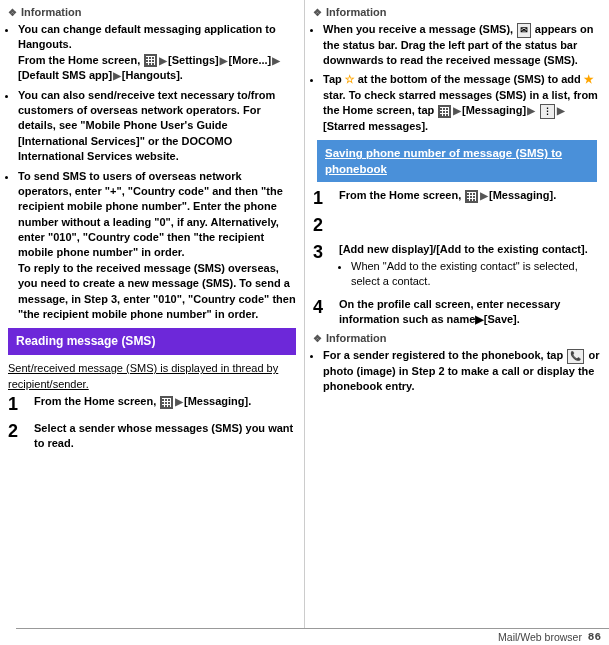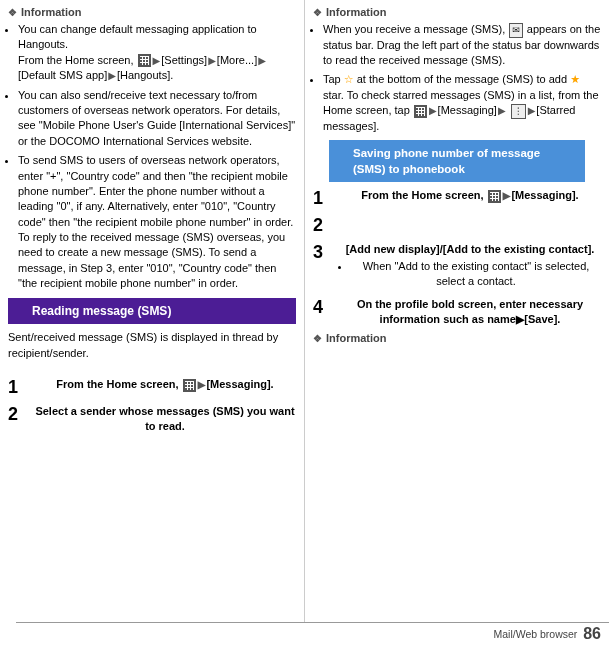--- a/index.html
+++ b/index.html
@@ -46,6 +46,7 @@
     .info-block ul {
       padding-left: 10px;
       margin: 0;
+      font-weight: bold;
     }
     .info-block ul li {
       margin-bottom: 4px;

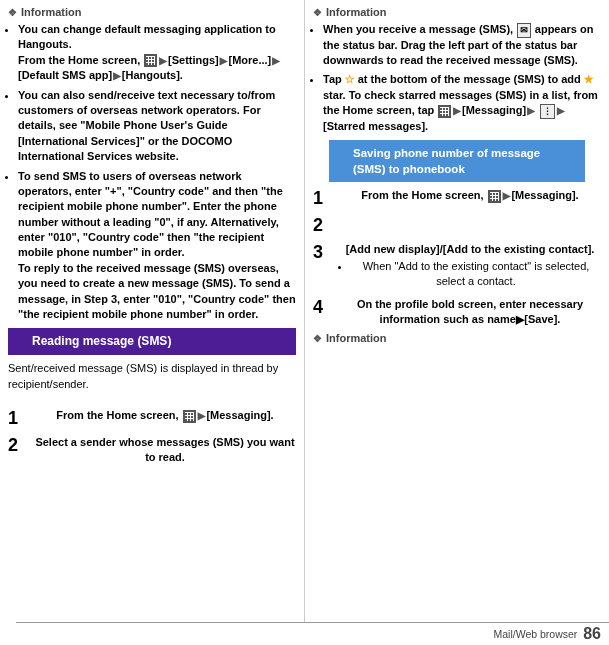--- a/index.html
+++ b/index.html
@@ -66,9 +66,10 @@
       color: #fff;
       font-weight: bold;
       font-size: 11.5px;
-      padding: 5px 24px;
-      margin: 6px 16px;
-      line-height: 1.4;
+      padding: 5px 8px;
+      margin: 6px 4px;
+      line-height: 1.4;
+      text-decoration: underline;
     }
     .step-row {
       display: flex;

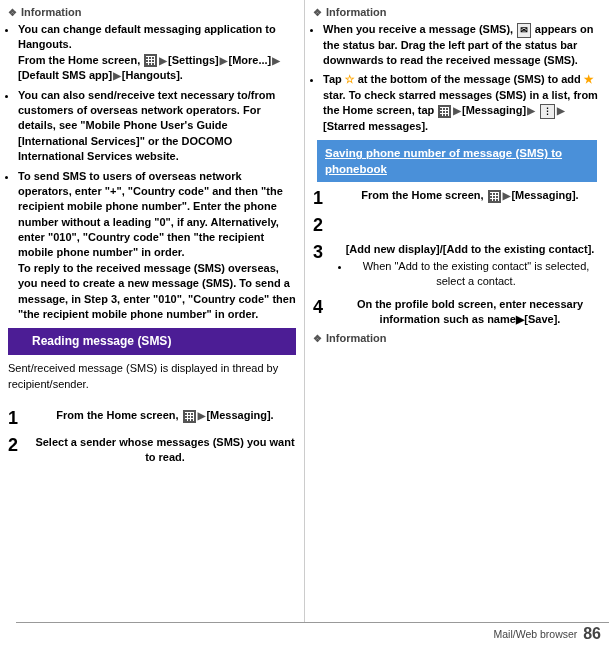--- a/index.html
+++ b/index.html
@@ -87,7 +87,6 @@
     .step-content {
       flex: 1;
       line-height: 1.4;
-      text-align: center;
     }
     .step-content strong {
       font-weight: bold;

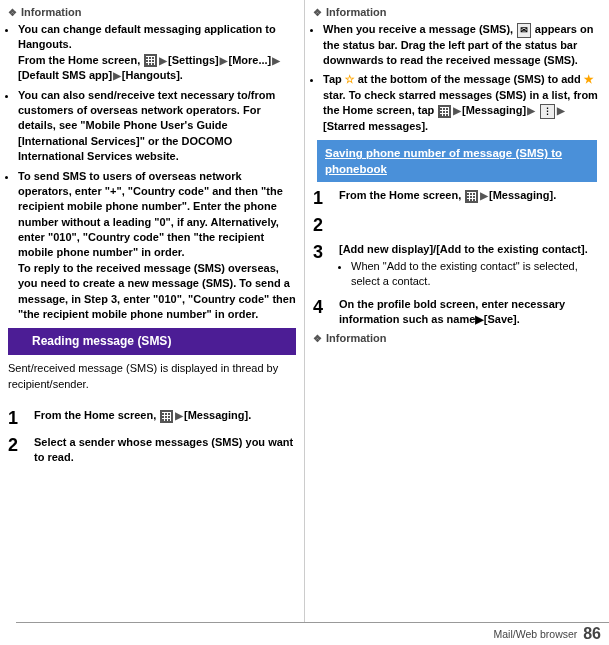--- a/index.html
+++ b/index.html
@@ -259,7 +259,7 @@
     <div class="step-row">
       <div class="step-number">4</div>
       <div class="step-content">
-        <strong>On the profile bold screen, enter necessary information such as name▶[Save].</strong>
+        <strong>On the profile call screen, enter necessary information such as name▶[Save].</strong>
       </div>
     </div>
 

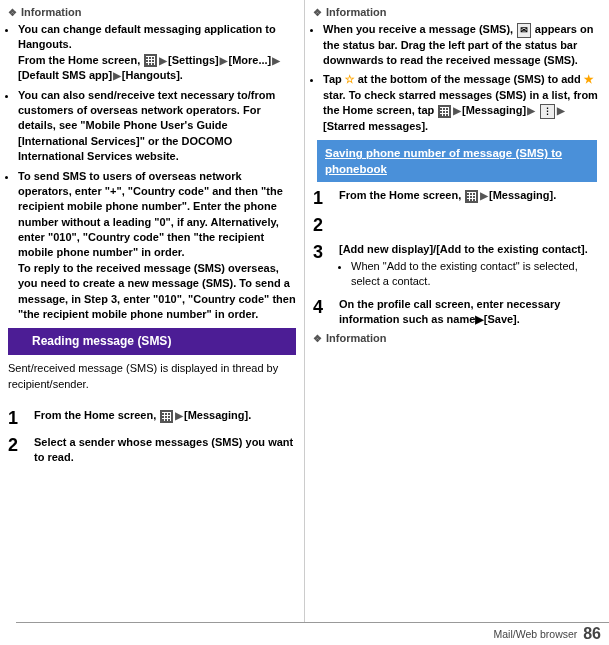--- a/index.html
+++ b/index.html
@@ -53,11 +53,11 @@
       line-height: 1.4;
     }
     .blue-section {
-      background: #4c1d95;
+      background: #6d28d9;
       color: #fff;
       font-weight: bold;
       font-size: 12px;
-      padding: 5px 24px;
+      padding: 5px 8px;
       margin: 6px 0;
       line-height: 1.4;
     }

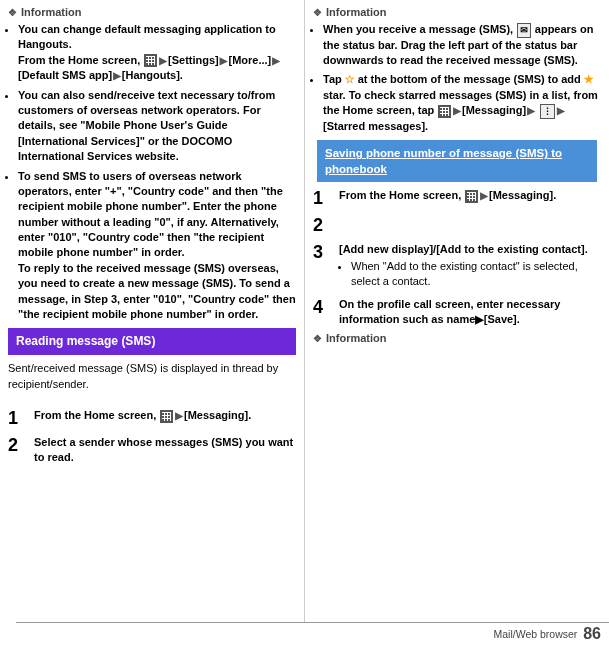--- a/index.html
+++ b/index.html
@@ -268,6 +268,11 @@
         <span class="diamond">❖</span>
         <span>Information</span>
       </div>
+      <ul>
+        <li>
+          For a sender registered to the phonebook, tap <span class="icon-box">📞</span> or photo (image) in Step 2 to make a call or display the phonebook entry.
+        </li>
+      </ul>
     </div>
 
   </div>

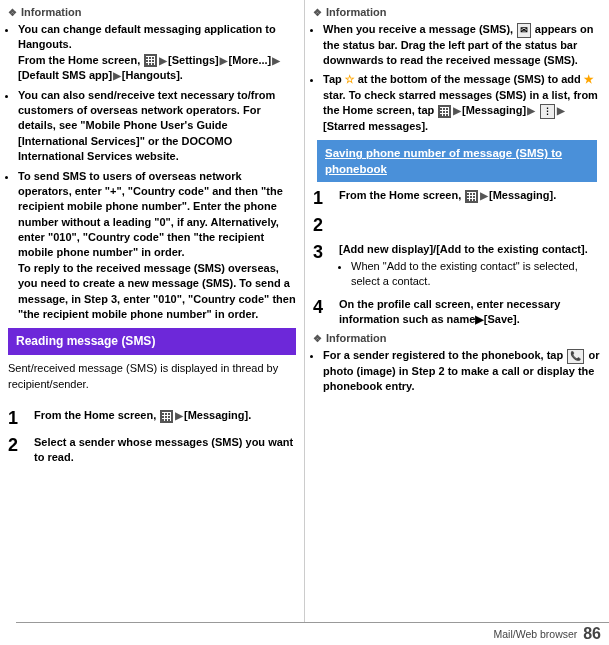--- a/index.html
+++ b/index.html
@@ -162,7 +162,8 @@
     }
     p.body-text {
       line-height: 1.4;
-      margin-bottom: 16px;
+      margin-bottom: 2px;
+      text-decoration: underline;
     }
   </style>
 </head>

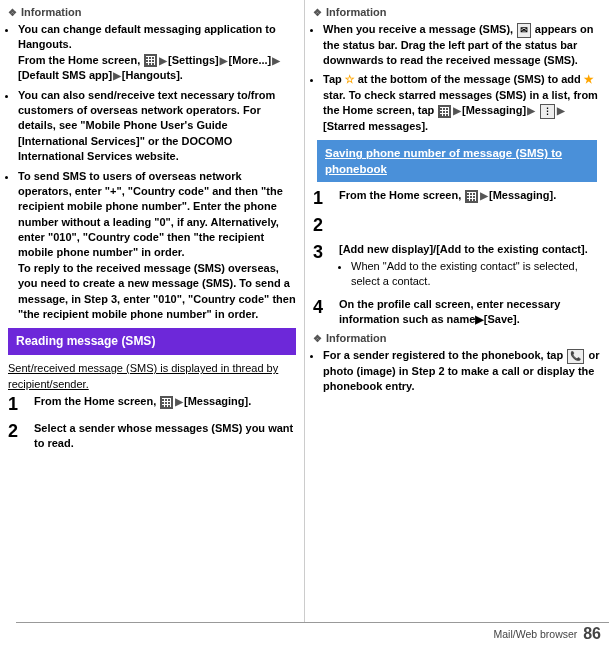--- a/index.html
+++ b/index.html
@@ -158,7 +158,8 @@
     }
     .footer-page {
       font-weight: bold;
-      font-size: 16px;
+      font-size: 11px;
+      font-family: Liberation Mono, monospace;
     }
     p.body-text {
       line-height: 1.4;

